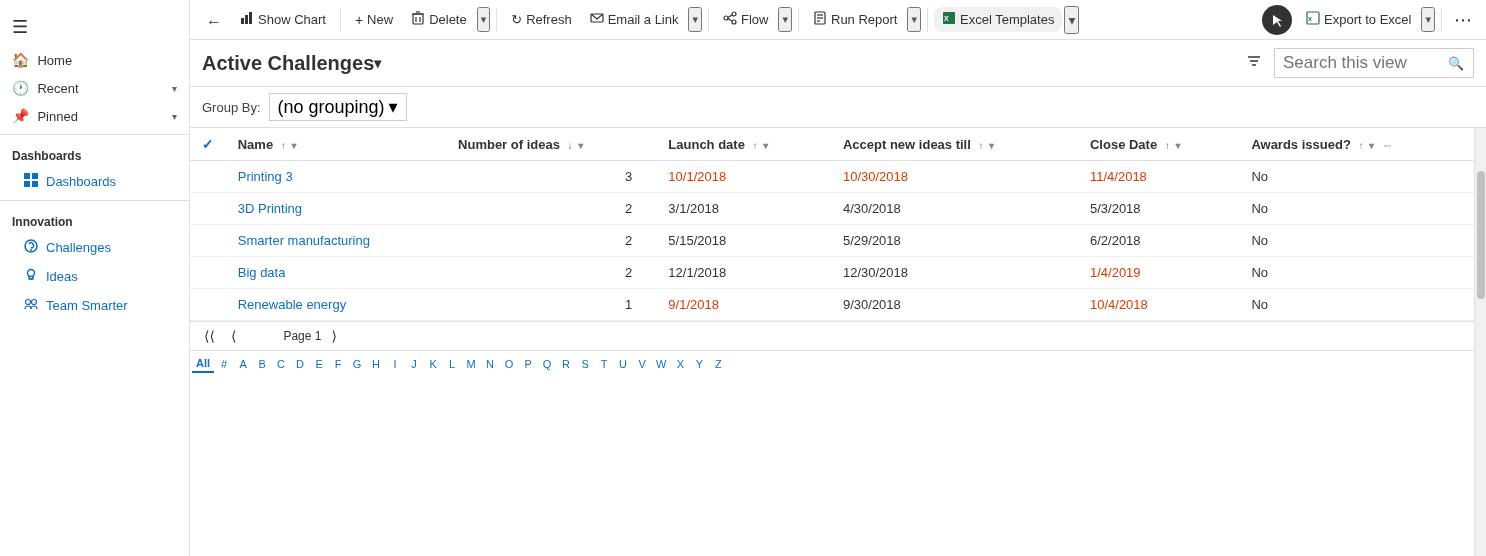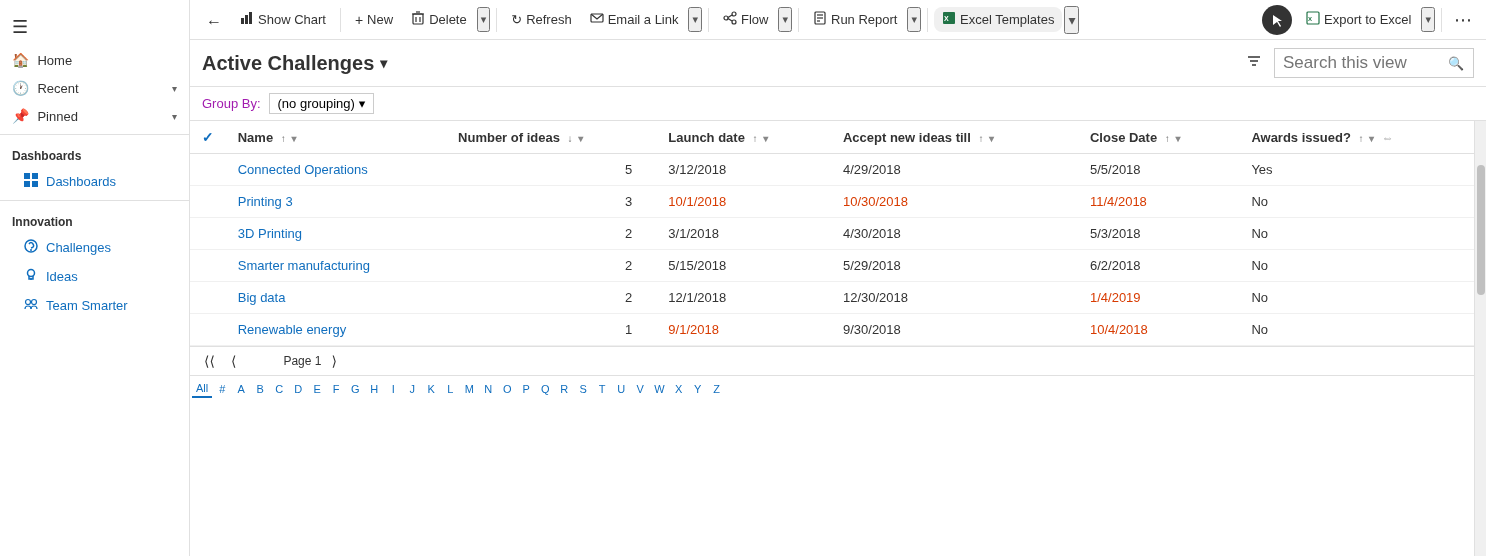--- a/index.html
+++ b/index.html
@@ -107,7 +107,6 @@
       color: #333;
       display: flex;
       align-items: center;
-      gap: 6px;
     }
     .header-spacer { flex: 1; }
     .filter-icon { font-size: 16px; color: #333; cursor: pointer; padding: 4px; }

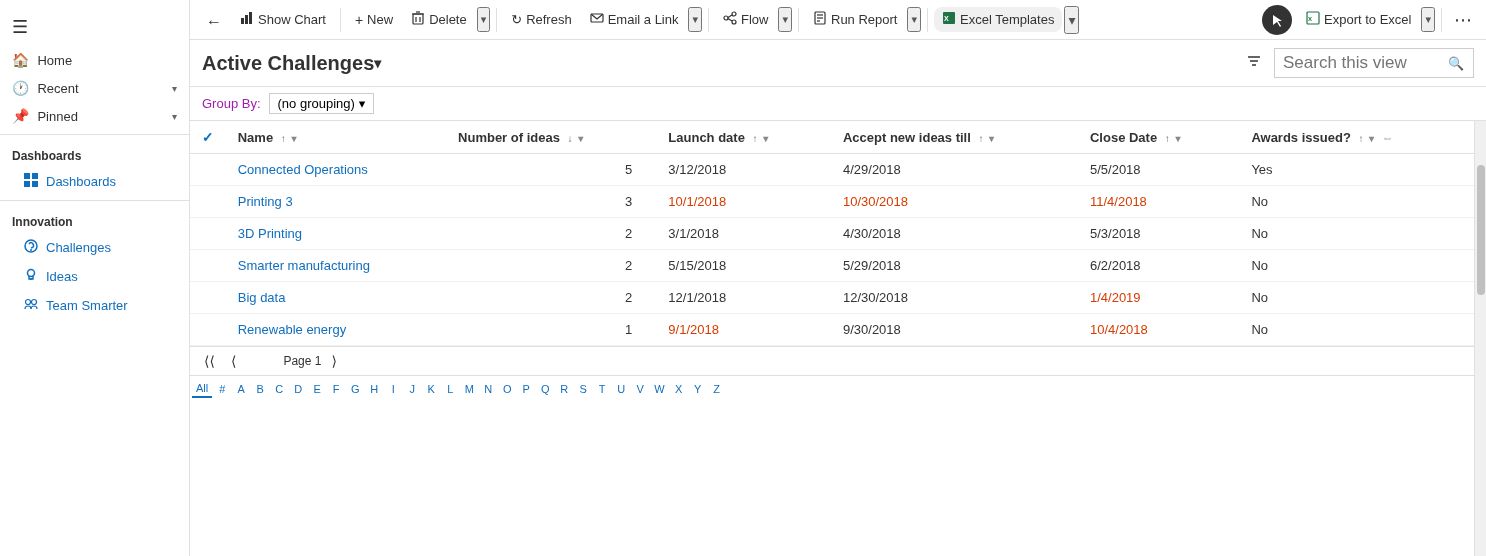--- a/index.html
+++ b/index.html
@@ -134,7 +134,7 @@
       gap: 8px;
       background: #fff;
     }
-    .groupby-label { color: #a21caf; }
+    .groupby-label { color: #404040; }
     .groupby-select {
       border: 1px solid #ccc;
       padding: 2px 8px;

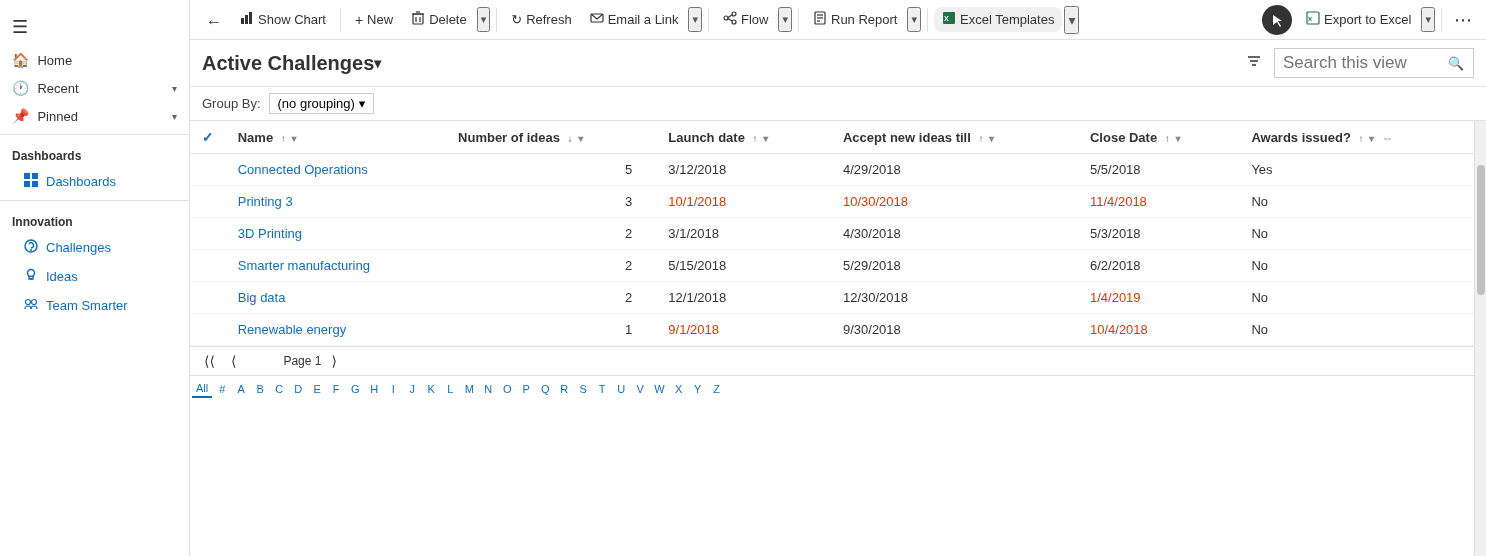--- a/index.html
+++ b/index.html
@@ -138,7 +138,7 @@
     .groupby-select {
       border: 1px solid #ccc;
       padding: 2px 8px;
-      font-size: 13px;
+      font-size: 18px;
       cursor: pointer;
       display: flex;
       align-items: center;

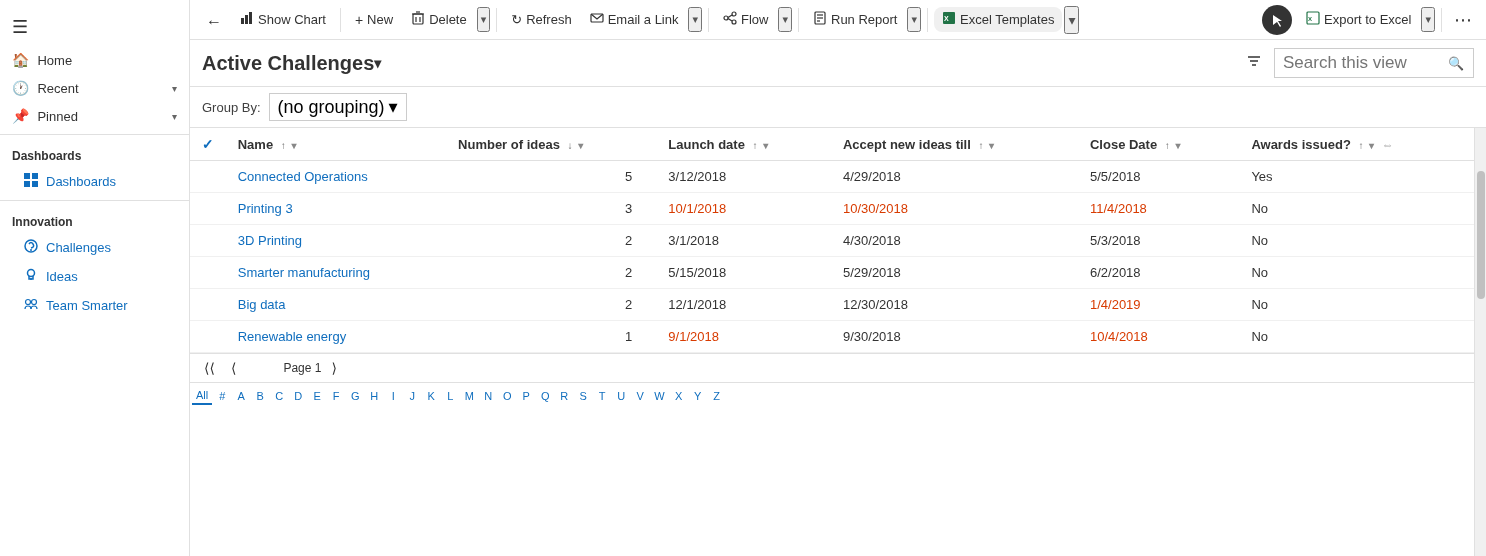--- a/index.html
+++ b/index.html
@@ -505,15 +505,6 @@
           </tr>
         </thead>
         <tbody id="table-body">
-        <tr>
-      <td class="checkbox-cell"></td>
-      <td class="name-cell">Connected Operations</td>
-      <td class="number-cell">5</td>
-      <td class="">3/12/2018</td>
-      <td class="">4/29/2018</td>
-      <td class="">5/5/2018</td>
-      <td>Yes</td>
-    </tr>
             <tr>
       <td class="checkbox-cell"></td>
       <td class="name-cell">Printing 3</td>

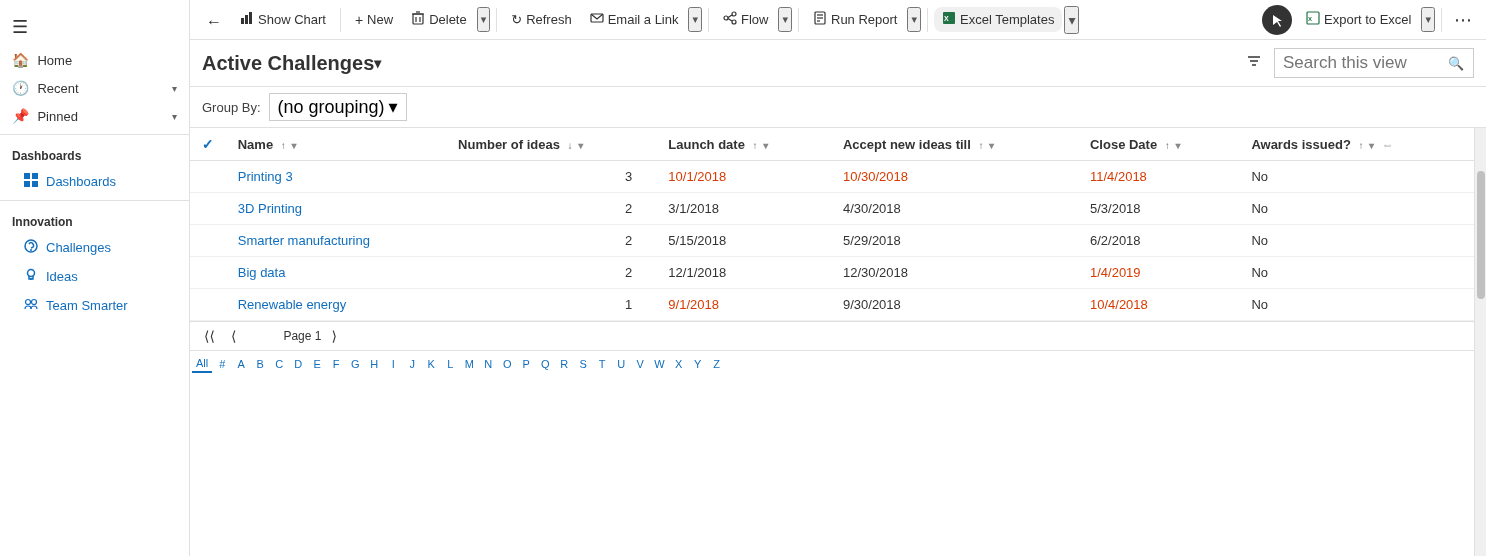--- a/index.html
+++ b/index.html
@@ -211,7 +211,7 @@
       min-width: 18px;
       text-align: center;
     }
-    .alpha-item.active { color: #106ebe; font-weight: 400; border-bottom: 2px solid #106ebe; }
+    .alpha-item.active { color: #106ebe; font-weight: 700; border-bottom: 2px solid #106ebe; }
 
     
     .scrollbar-stub {

